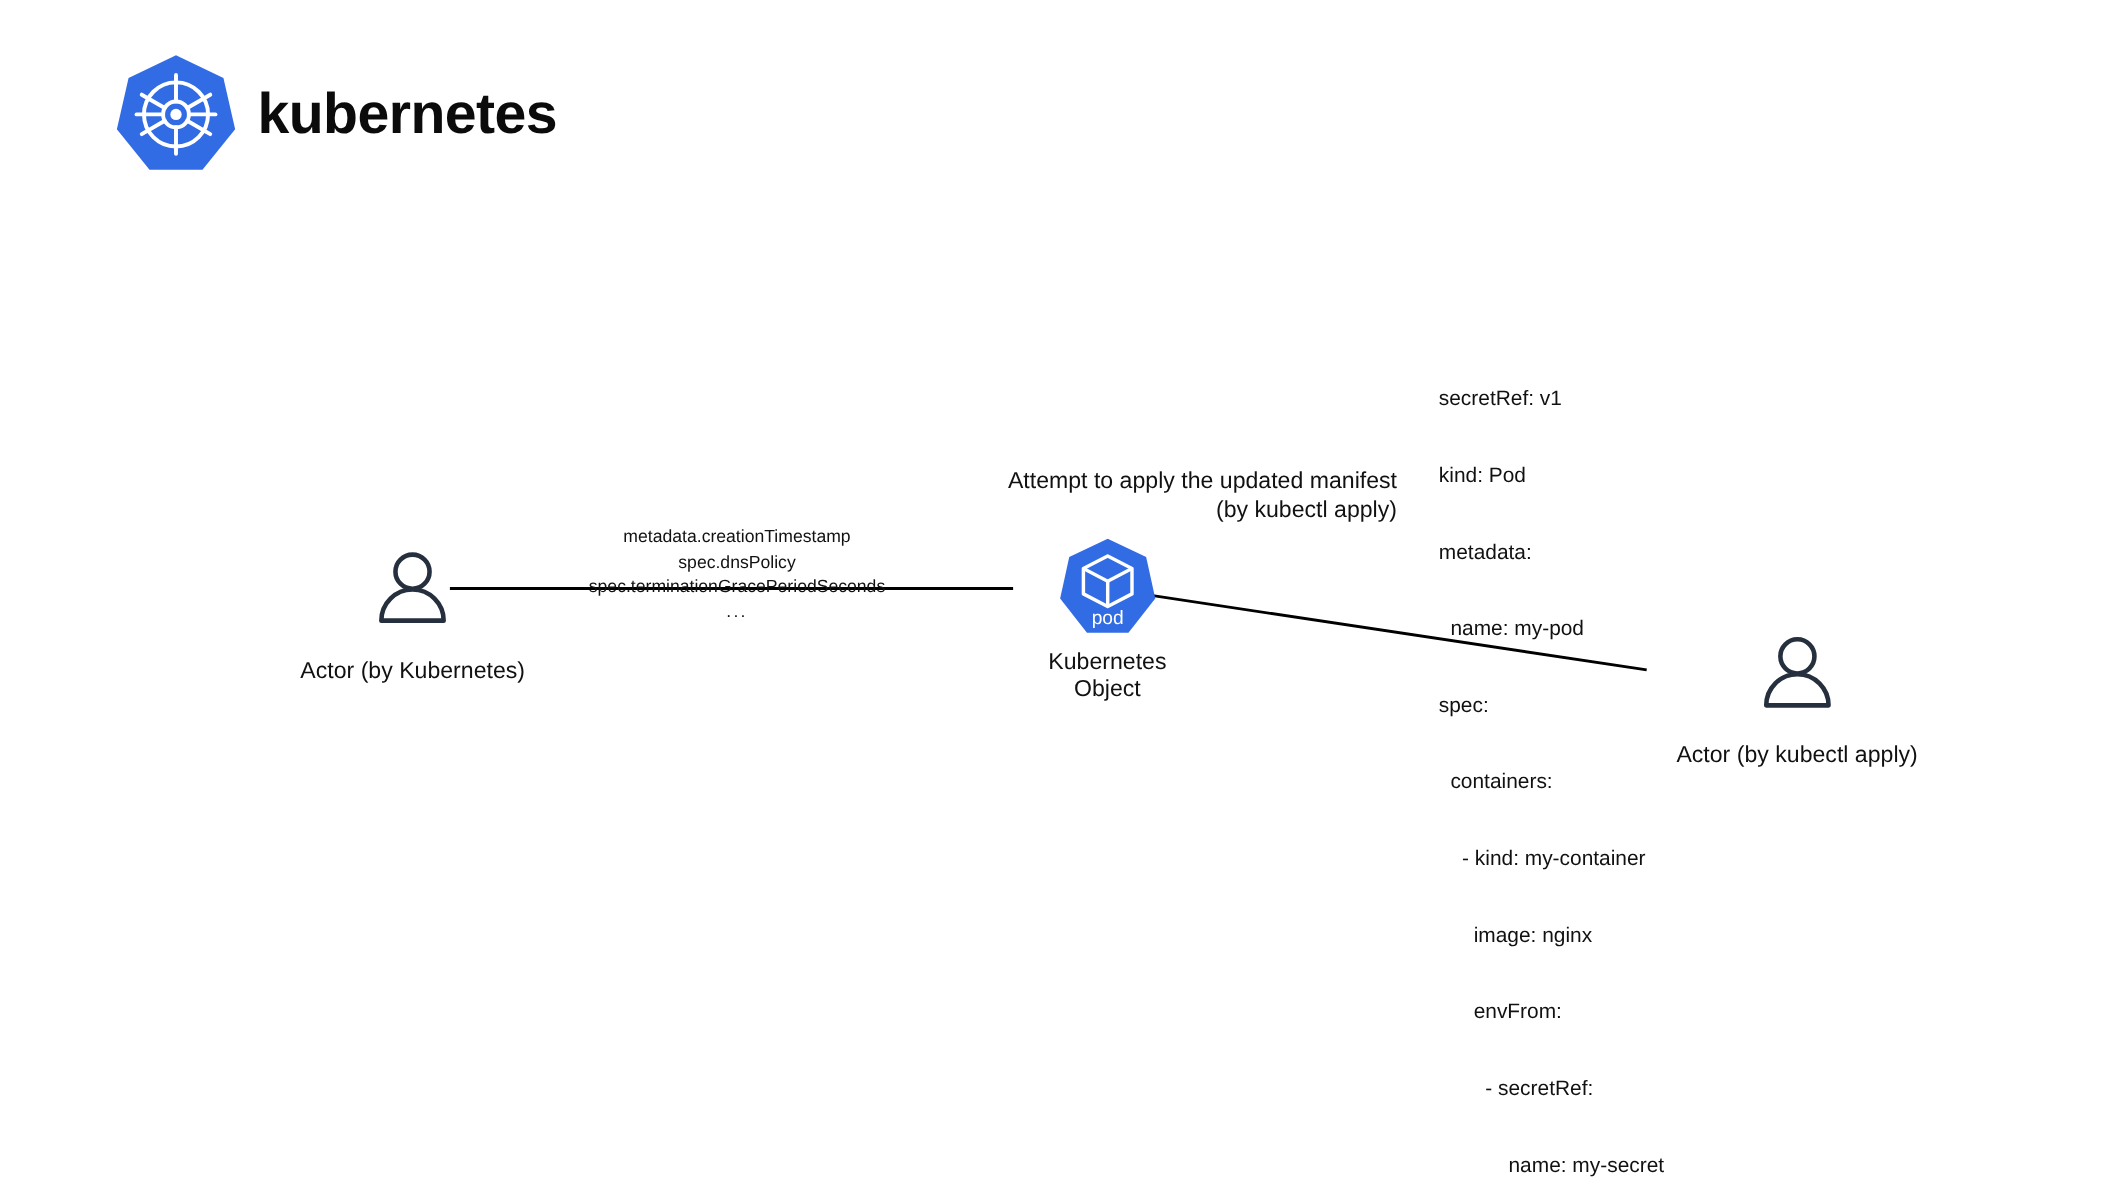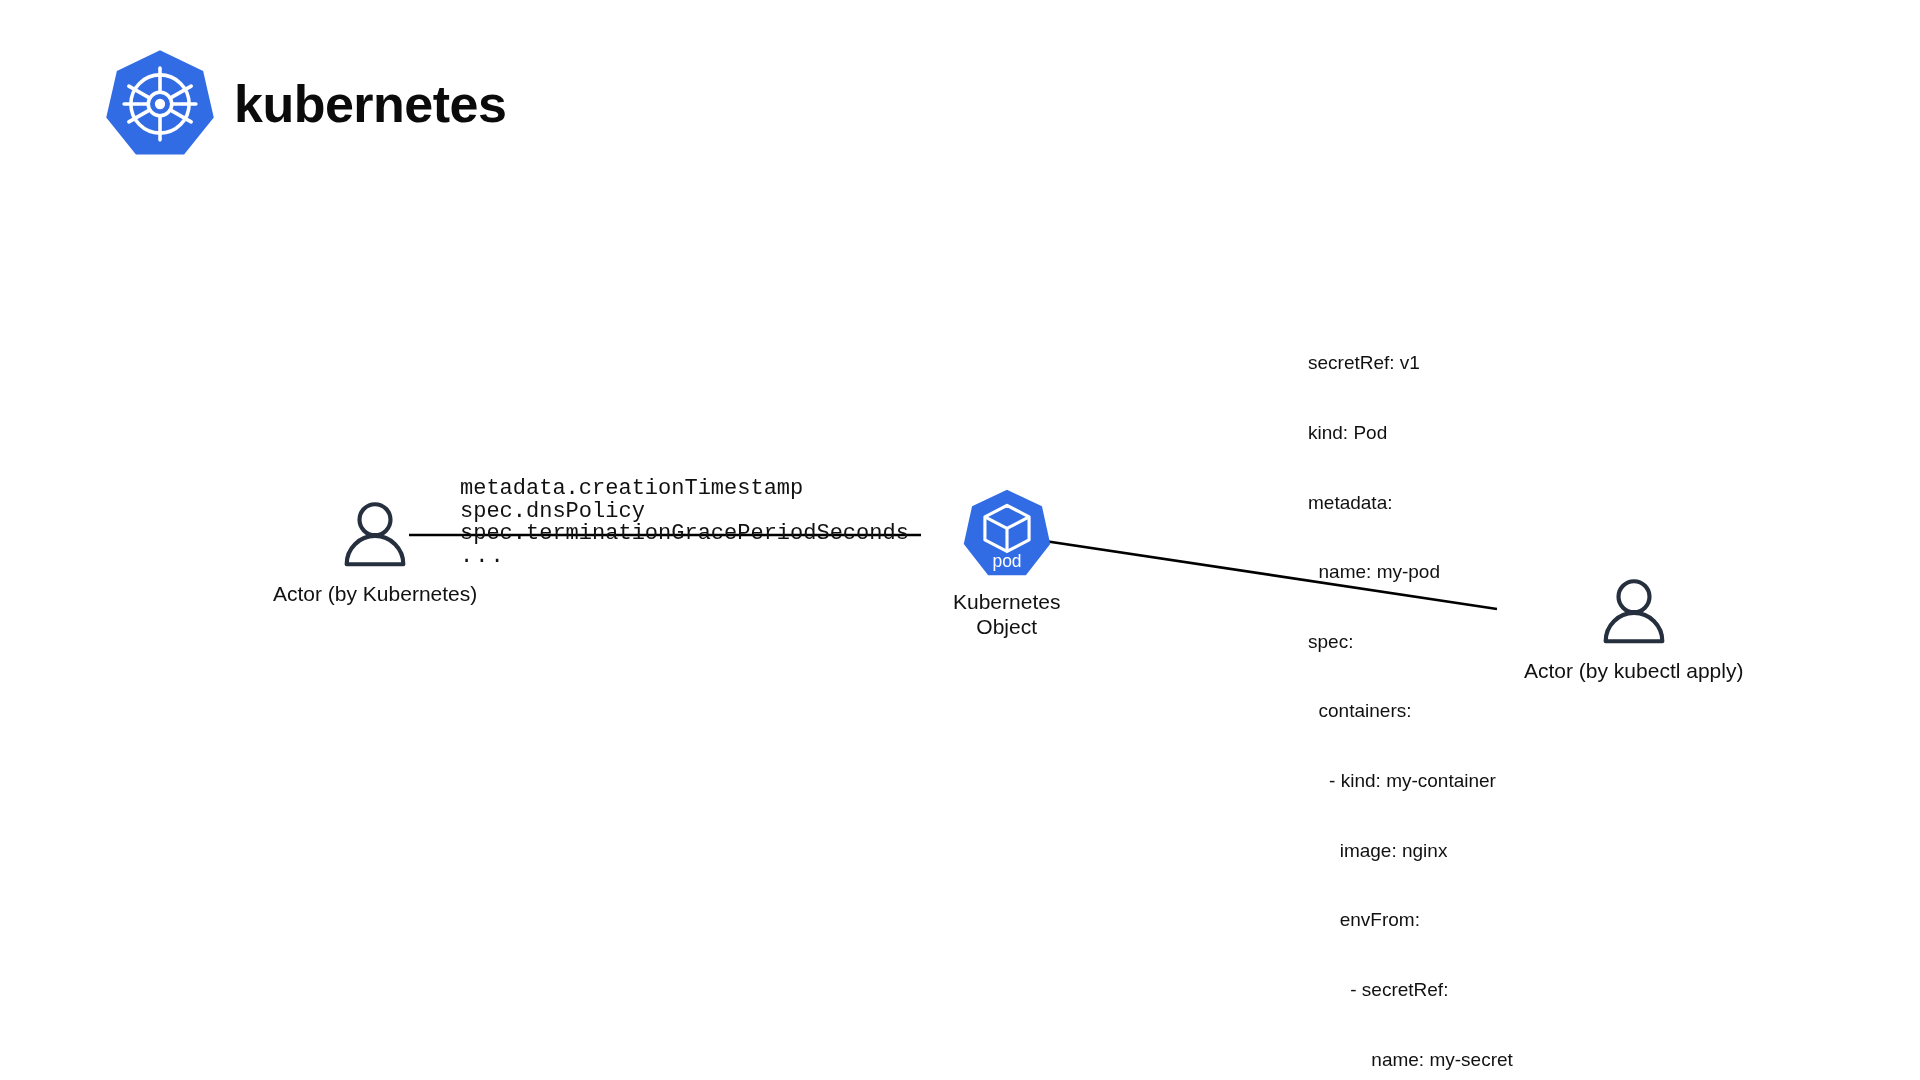--- a/index.html
+++ b/index.html
@@ -223,6 +223,10 @@
     <div class="field-row field-ellipsis">...</div>
   </div>
 
+  <div id="apply-caption">
+    <div>Attempt to apply the updated manifest</div>
+    <div>(by kubectl apply)</div>
+  </div>
 
   <div id="manifest">
     <div class="yaml-line">secretRef: v1</div>

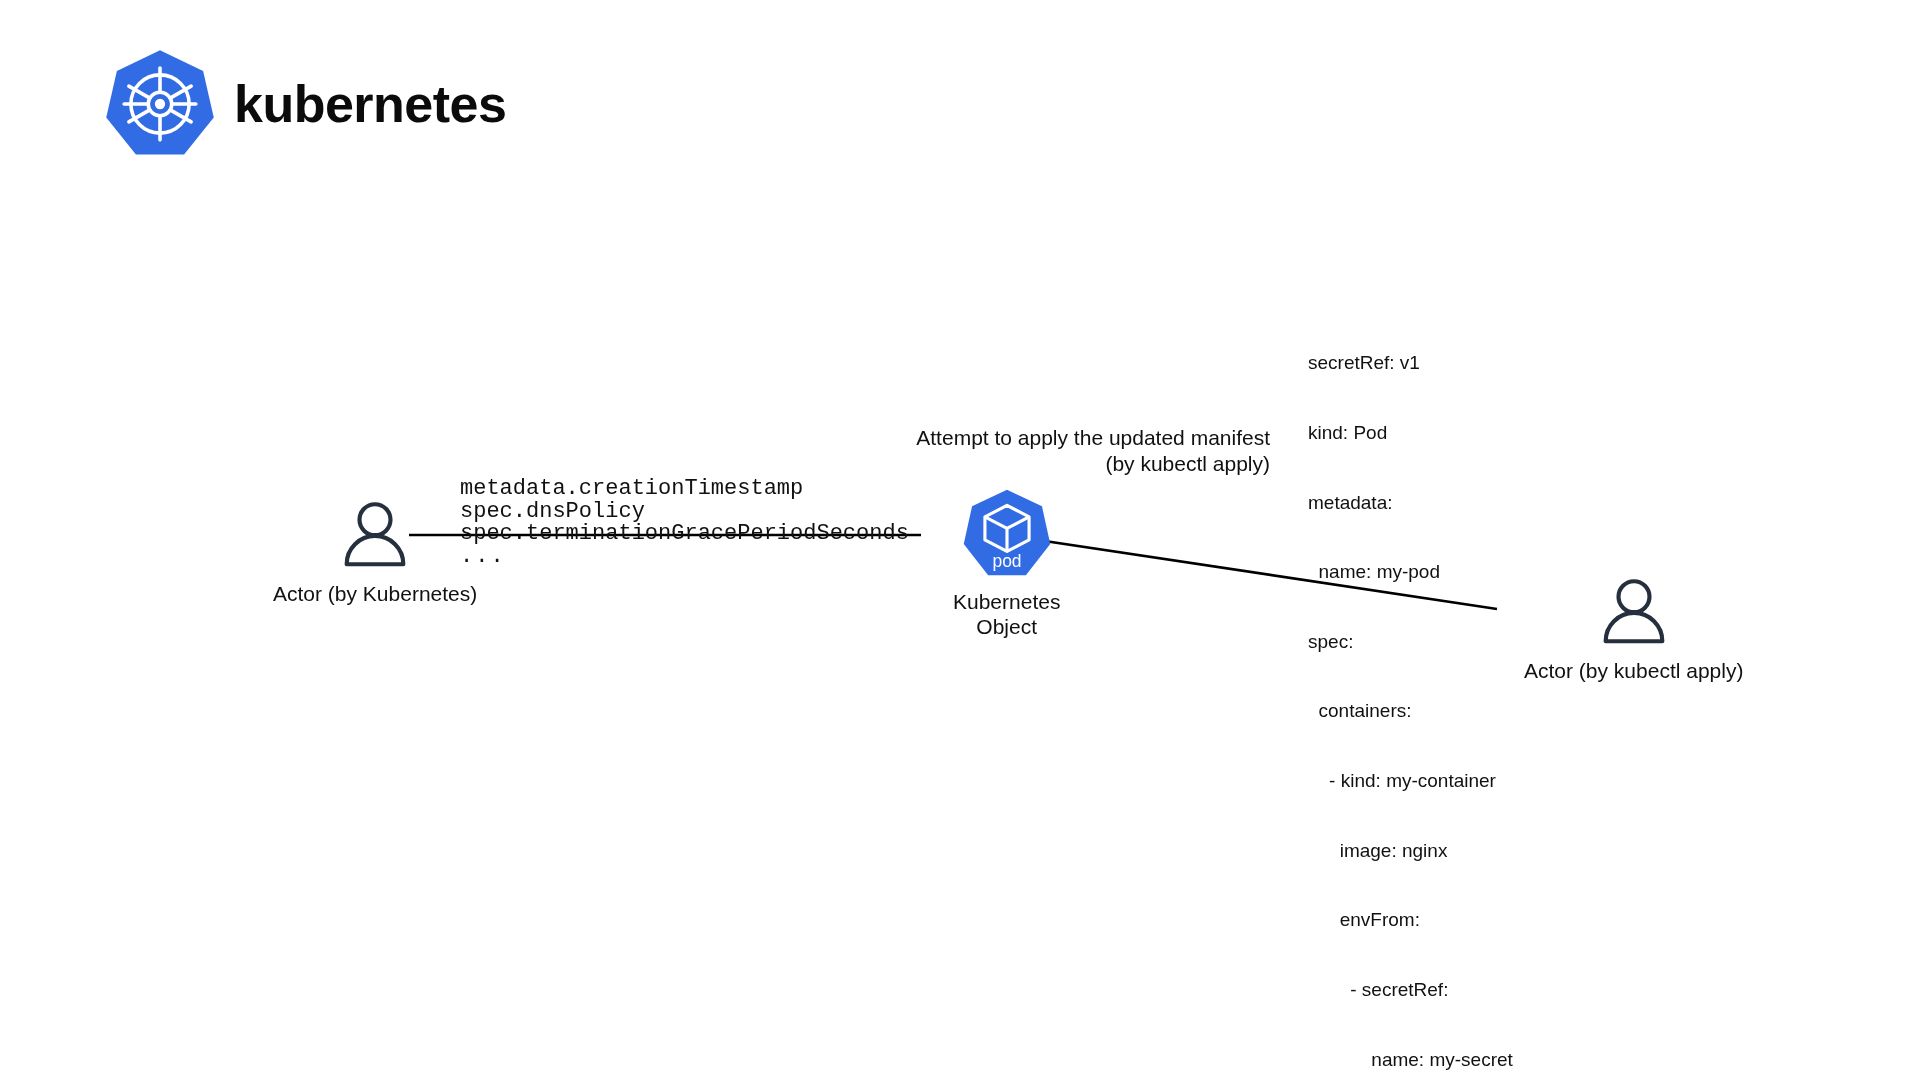--- a/index.html
+++ b/index.html
@@ -109,10 +109,10 @@
     left: 460px;
     top: 478px;
     width: 420px;
-    font-size: 22px;
+    text-align: center;
+    font-size: 16px;
     line-height: 22.5px;
     color: #111111;
-    font-family: Liberation Mono, monospace;
   }
   #field-list .field-row { white-space: nowrap; }
   #field-list .field-ellipsis { letter-spacing: 2px; }

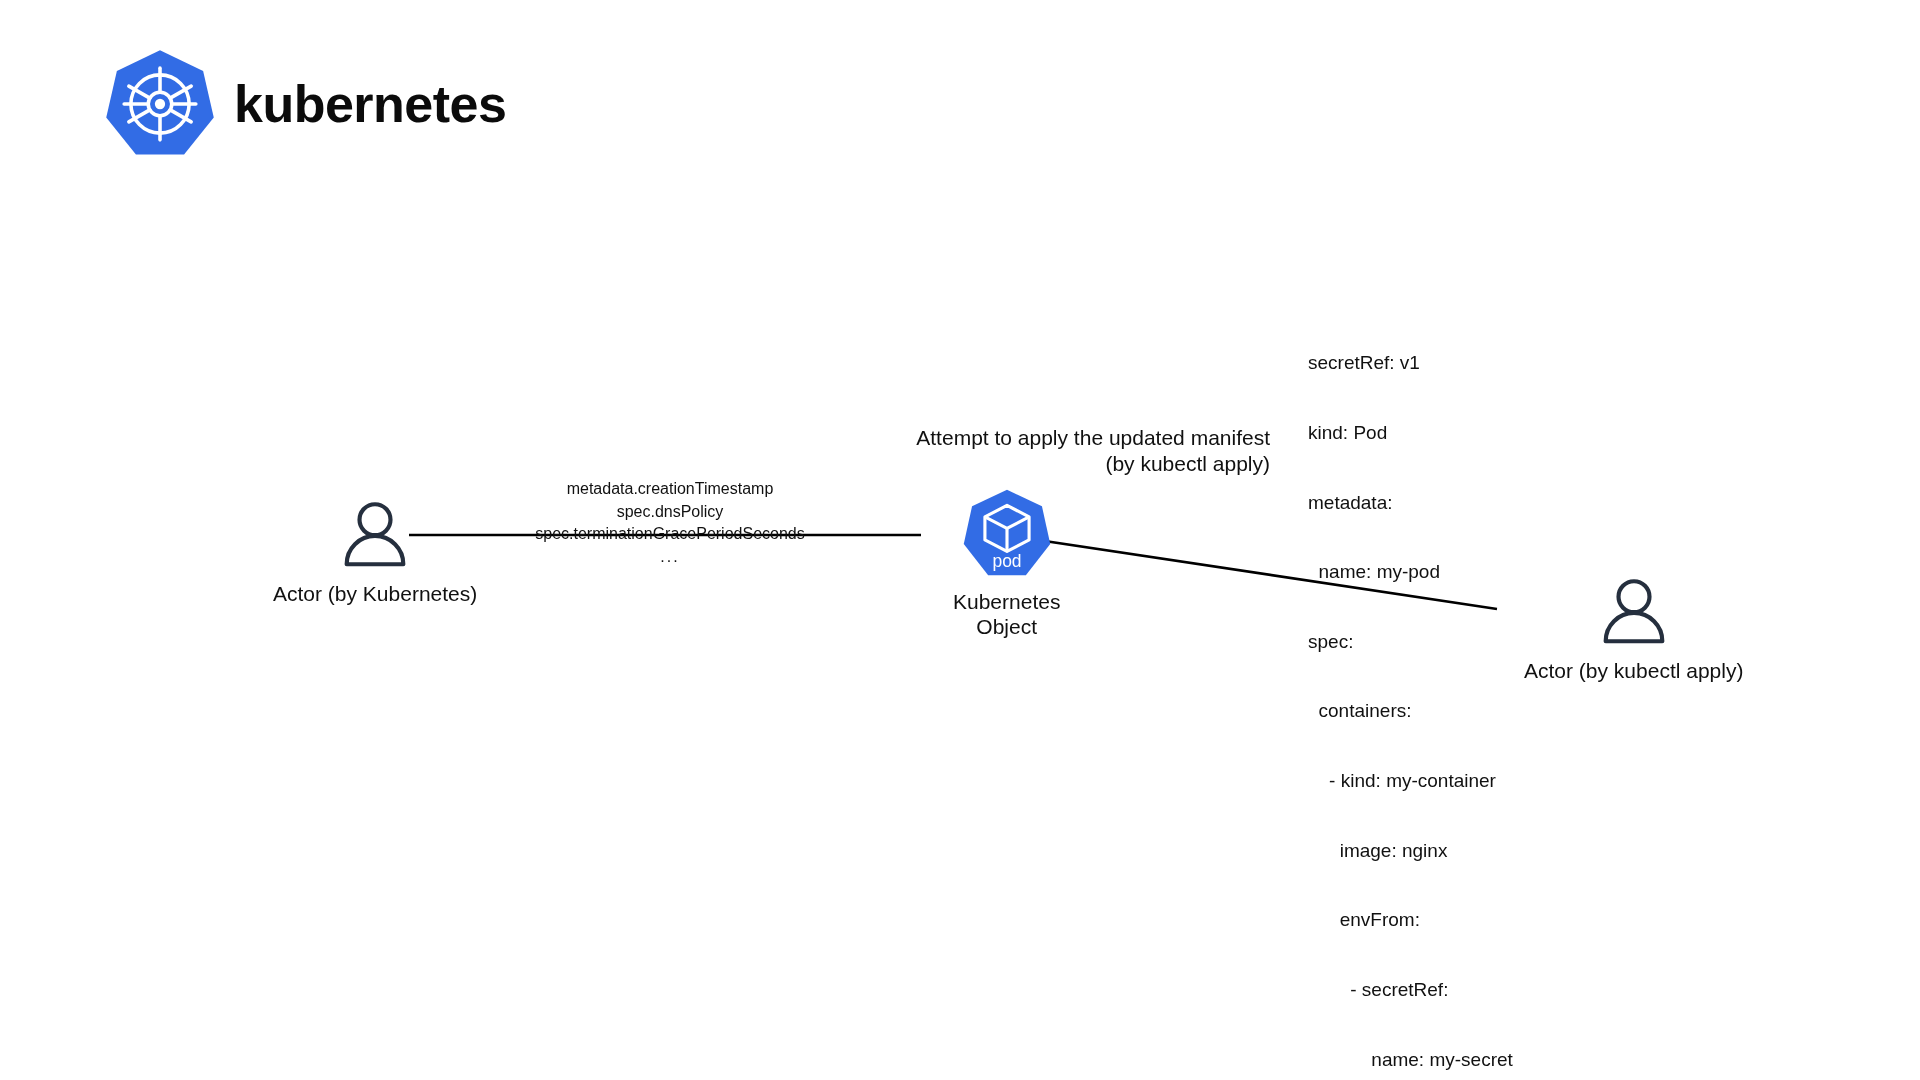--- a/index.html
+++ b/index.html
@@ -63,6 +63,7 @@
     display: flex;
     flex-direction: column;
     align-items: center;
+    gap: 16px;
   }
   .actor-icon {
     width: 74px;

